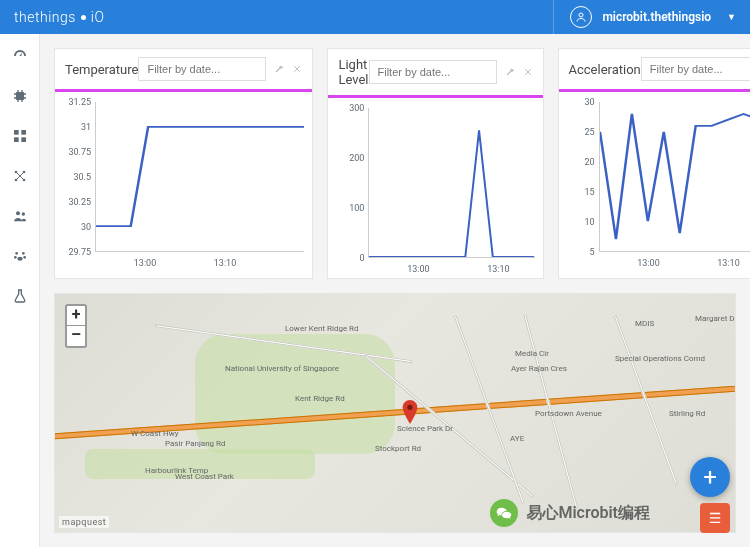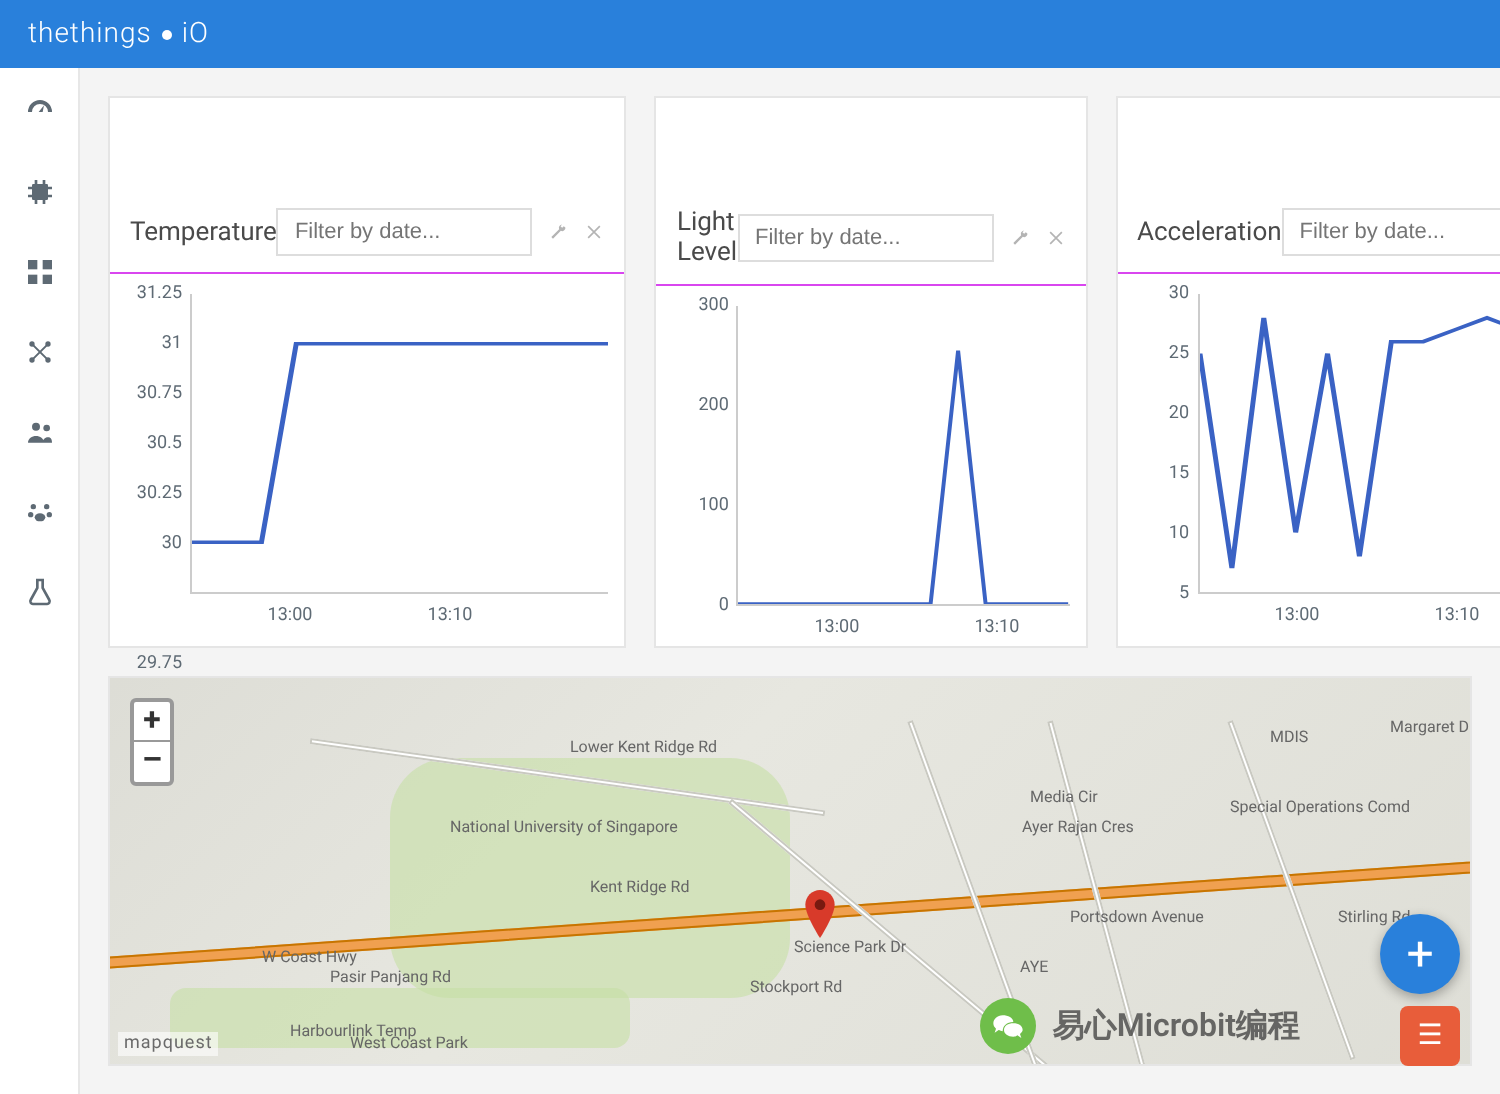--- a/index.html
+++ b/index.html
@@ -56,6 +56,16 @@
       <span class="brand-dot"></span>
       <span>iO</span>
   </div>
+  <div class="user-area">
+    <span class="avatar-circle">
+      <svg viewBox="0 0 24 24" fill="none" stroke="#fff" stroke-width="2">
+          <circle cx="12" cy="8" r="4"></circle>
+          <path d="M4 21c0-4 4-6 8-6s8 2 8 6"></path>
+        </svg>
+    </span>
+    <span>microbit.thethingsio</span>
+    <span class="chev">▼</span>
+  </div>
 </div>
 
 <div class="wrap">

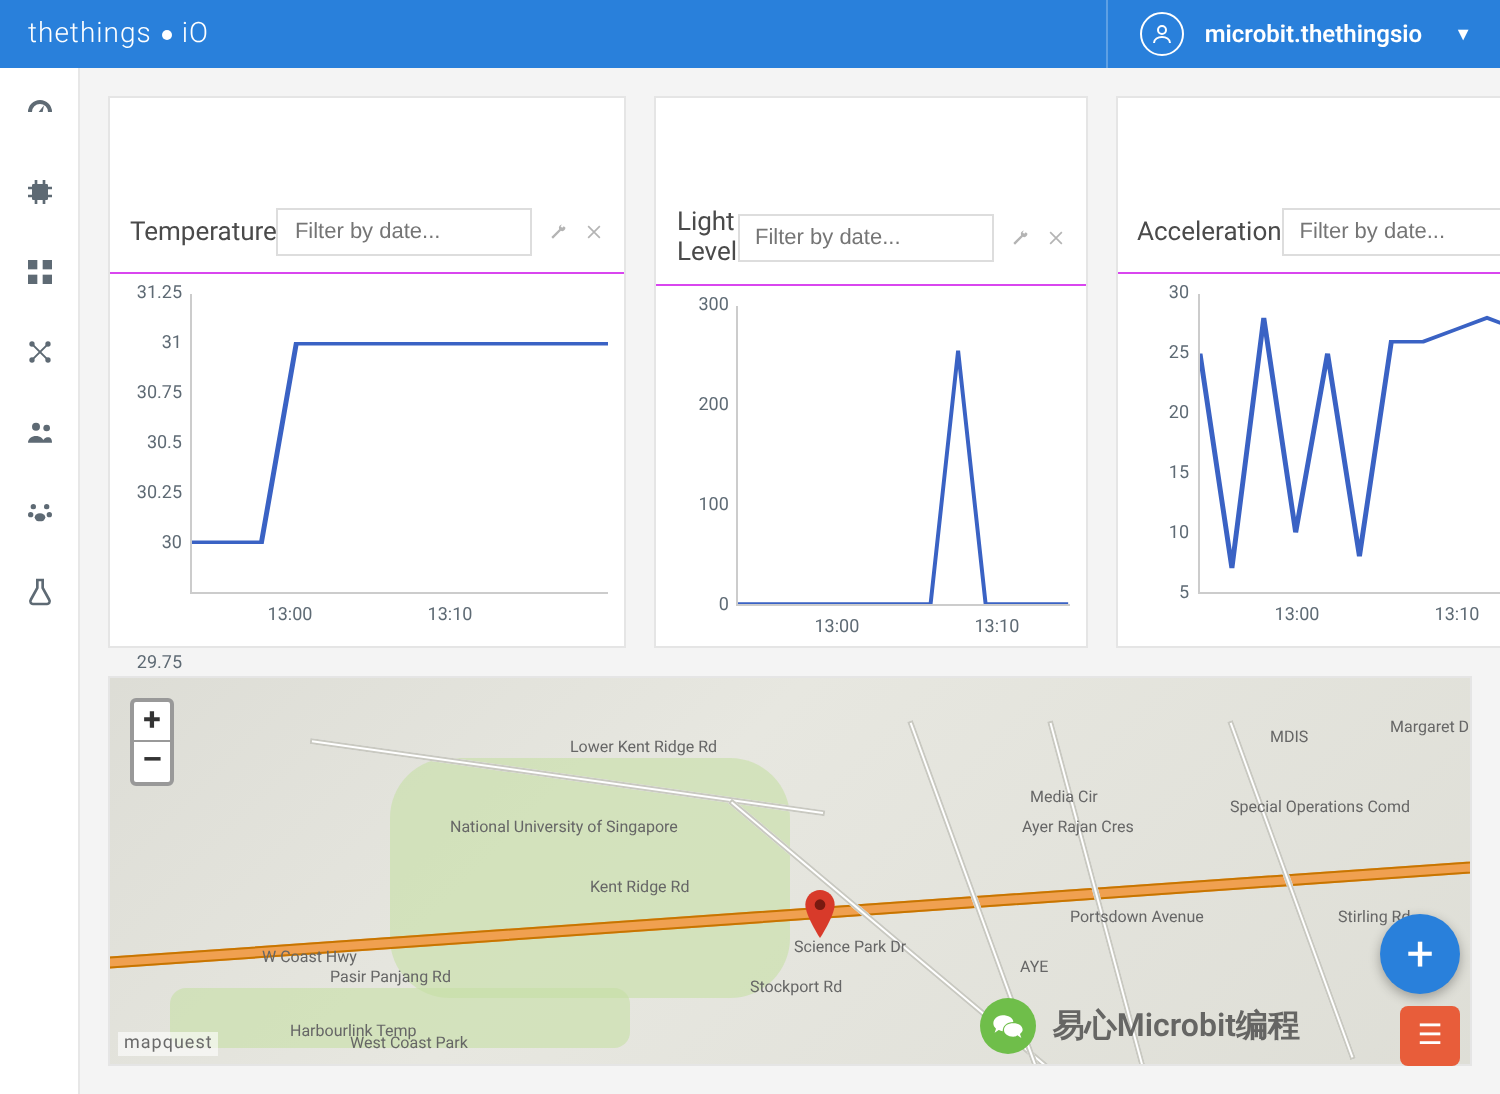--- a/index.html
+++ b/index.html
@@ -17,7 +17,7 @@
     .main { flex: 1; background: #f4f4f4; padding: 14px; display: flex; flex-direction: column; gap: 14px; overflow: hidden;}
     .charts-row { display: flex; gap: 14px;}
     .panel { background: #fff; border: 1px solid #e5e5e5; flex:1; position: relative; }
-    .panel-head { display: flex; align-items: center; justify-content: space-between; padding: 8px 10px; border-bottom: 1px solid #d946ef; margin-top: 47px;}
+    .panel-head { display: flex; align-items: center; justify-content: space-between; padding: 8px 10px; border-bottom: 3px solid #d946ef;}
     .panel-title { font-size: 13px; color: #4a4a4a; font-weight: 400;}
     .panel-ctrl { display: flex; align-items: center; gap: 8px;}
     .filter { border: 1px solid #ddd; font-size: 11px; padding: 5px 8px; color: #999; width: 128px; background: #fff;}

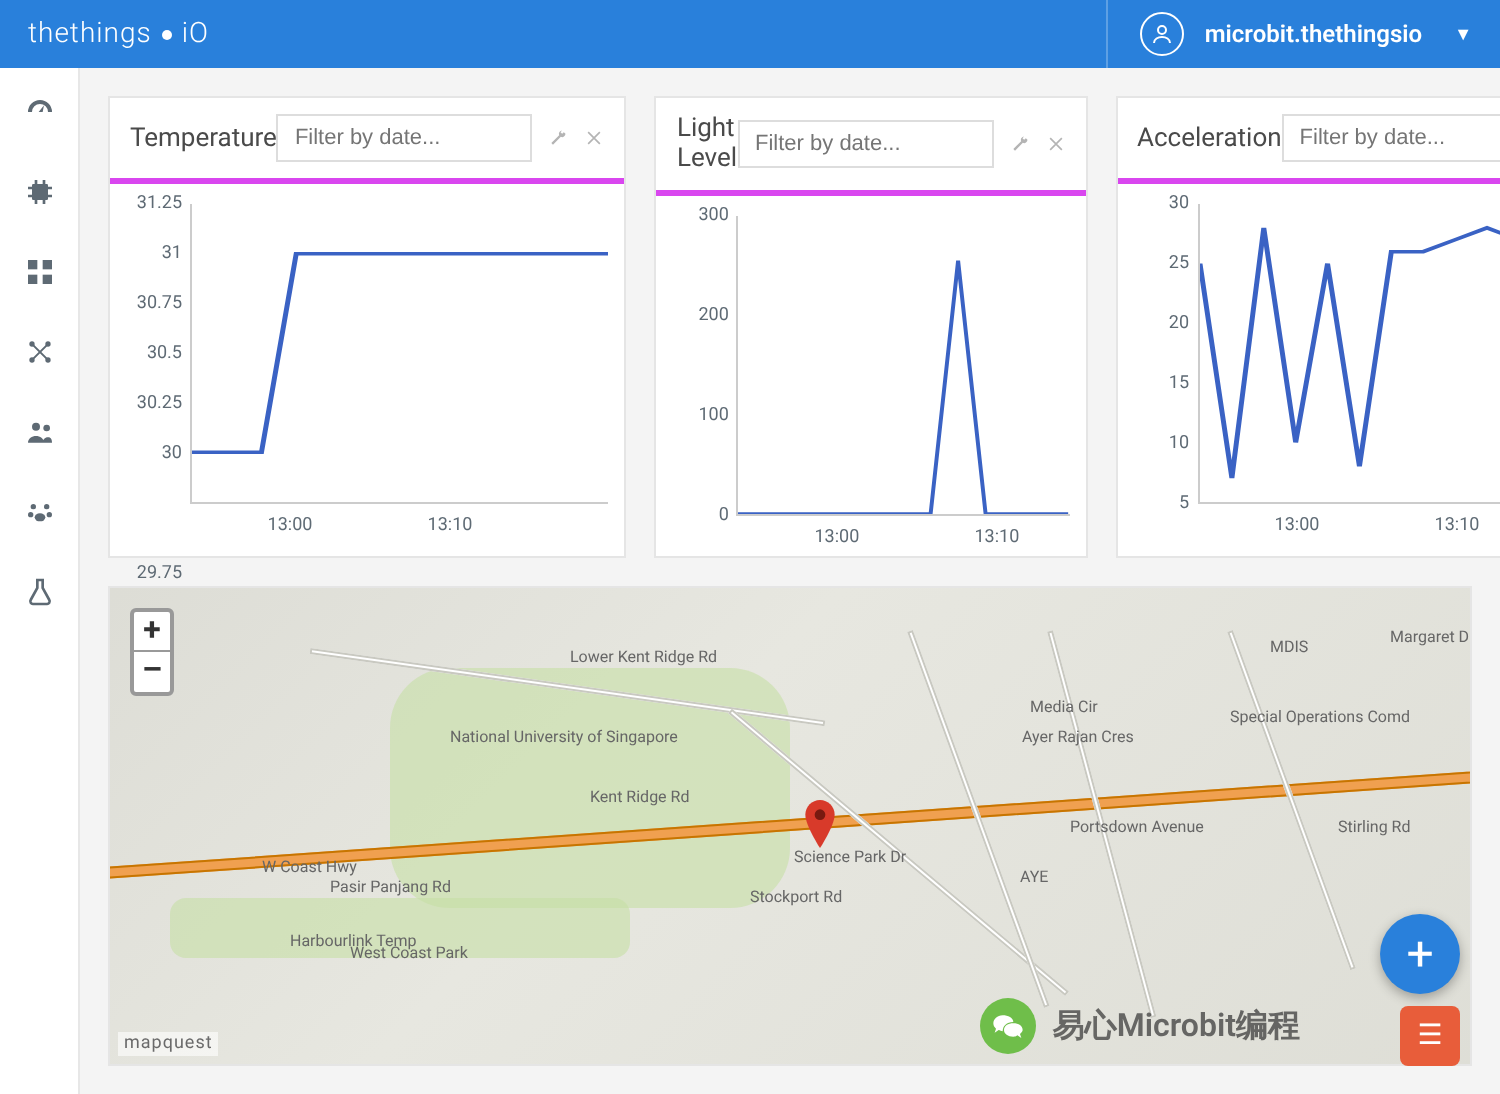--- a/index.html
+++ b/index.html
@@ -130,7 +130,7 @@
             <div class="ytick" style="top: 80px;">30.5</div>
             <div class="ytick" style="top: 105px;">30.25</div>
             <div class="ytick" style="top: 130px;">30</div>
-            <div class="ytick" style="top: 155px; margin-top: 35px;">29.75</div>
+            <div class="ytick" style="top: 155px;">29.75</div>
             <div class="xtick" style="left: 90px;">13:00</div>
             <div class="xtick" style="left: 170px;">13:10</div>
             <div class="plot-area">

